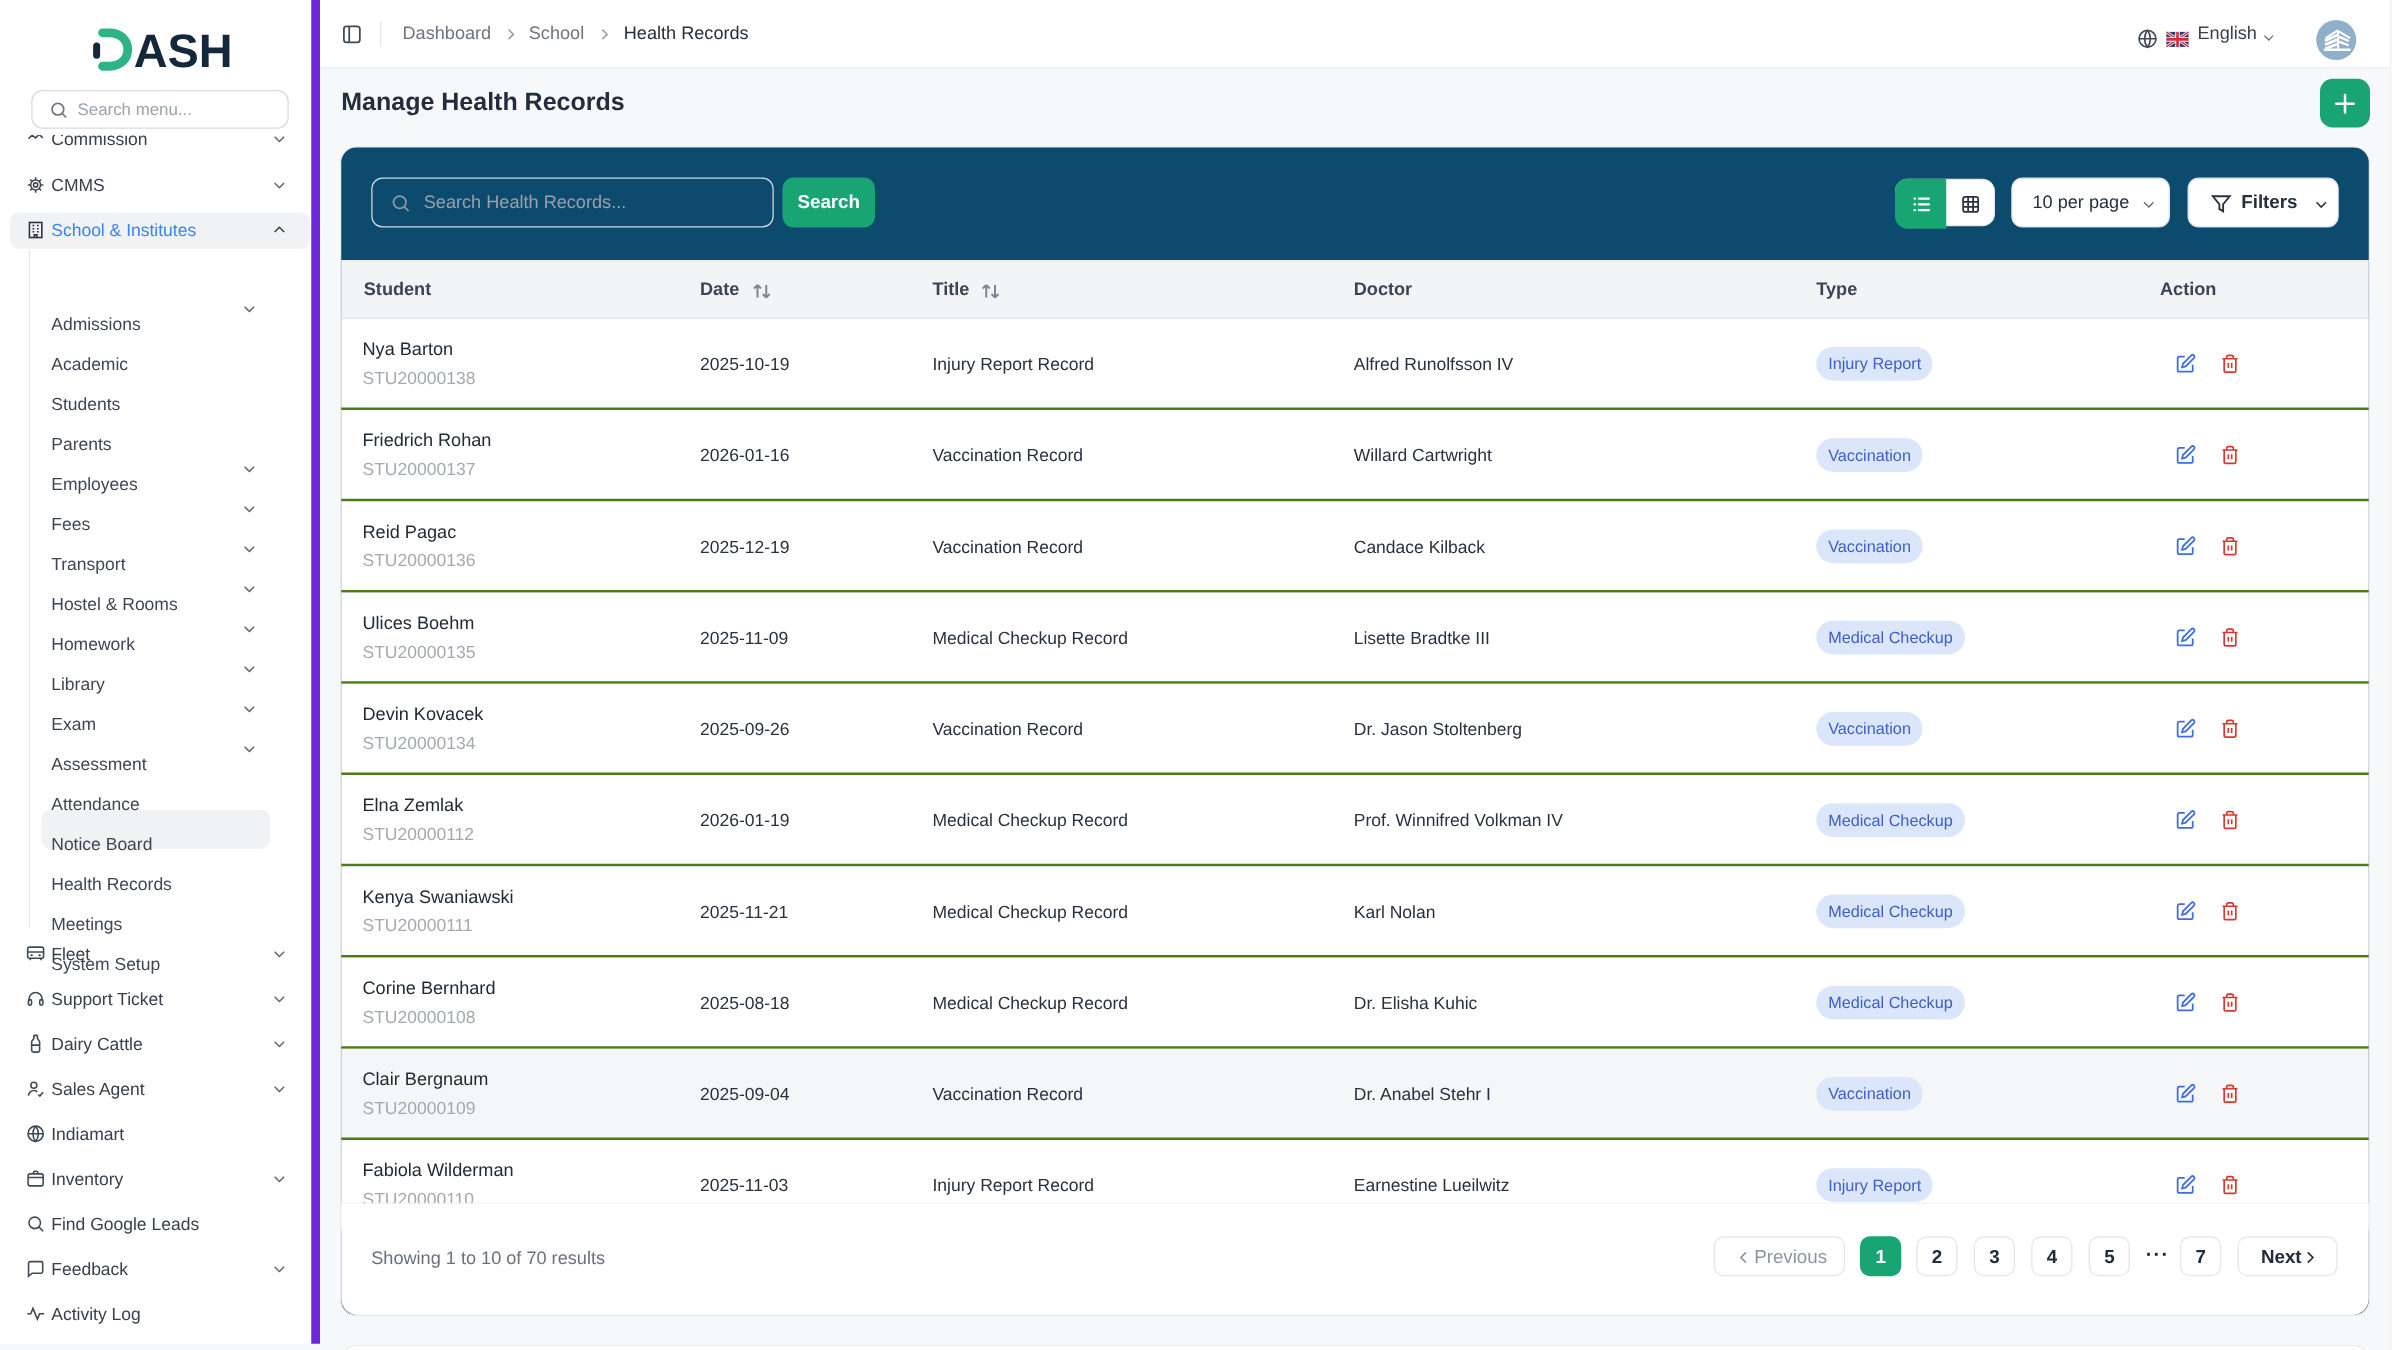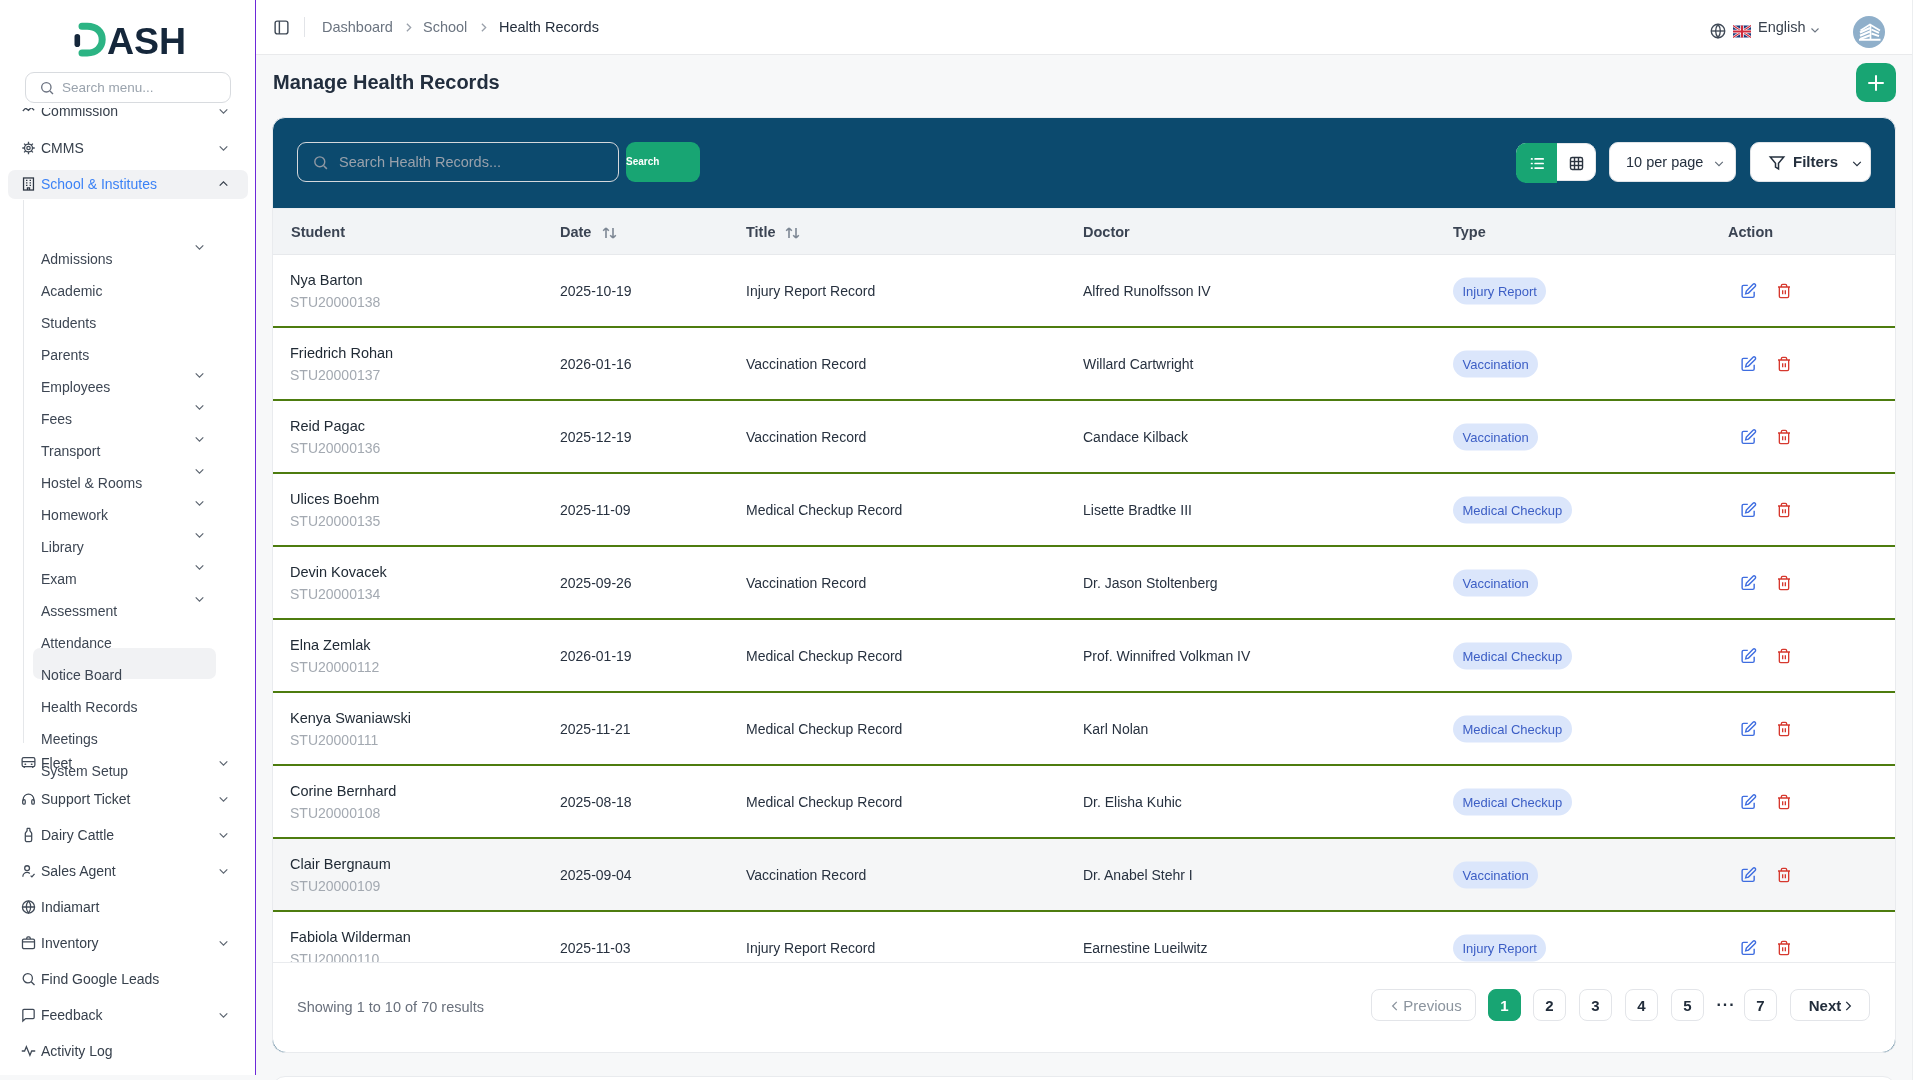--- a/index.html
+++ b/index.html
@@ -7,7 +7,7 @@
 body { font-family:"Liberation Sans", sans-serif; background:#f7f8f9; position:relative; color:#25303e; }
 .abs { position:absolute; }
 
-#sidebar { position:absolute; left:0; top:0; width:256px; height:1075px; background:#fff; border-right:1px solid #6d28d9; }
+#sidebar { position:absolute; left:0; top:0; width:256px; height:1075px; background:#fff; border-right:7px solid #6d28d9; }
 #msearch { position:absolute; left:25px; top:72px; width:206px; height:31px; border:1px solid #d8dbdf; border-radius:9px; background:#fff; }
 #msearch svg { position:absolute; left:13px; top:7px; }
 #msearch span { position:absolute; left:36px; top:7px; font-size:13.5px; color:#9aa3ad; }

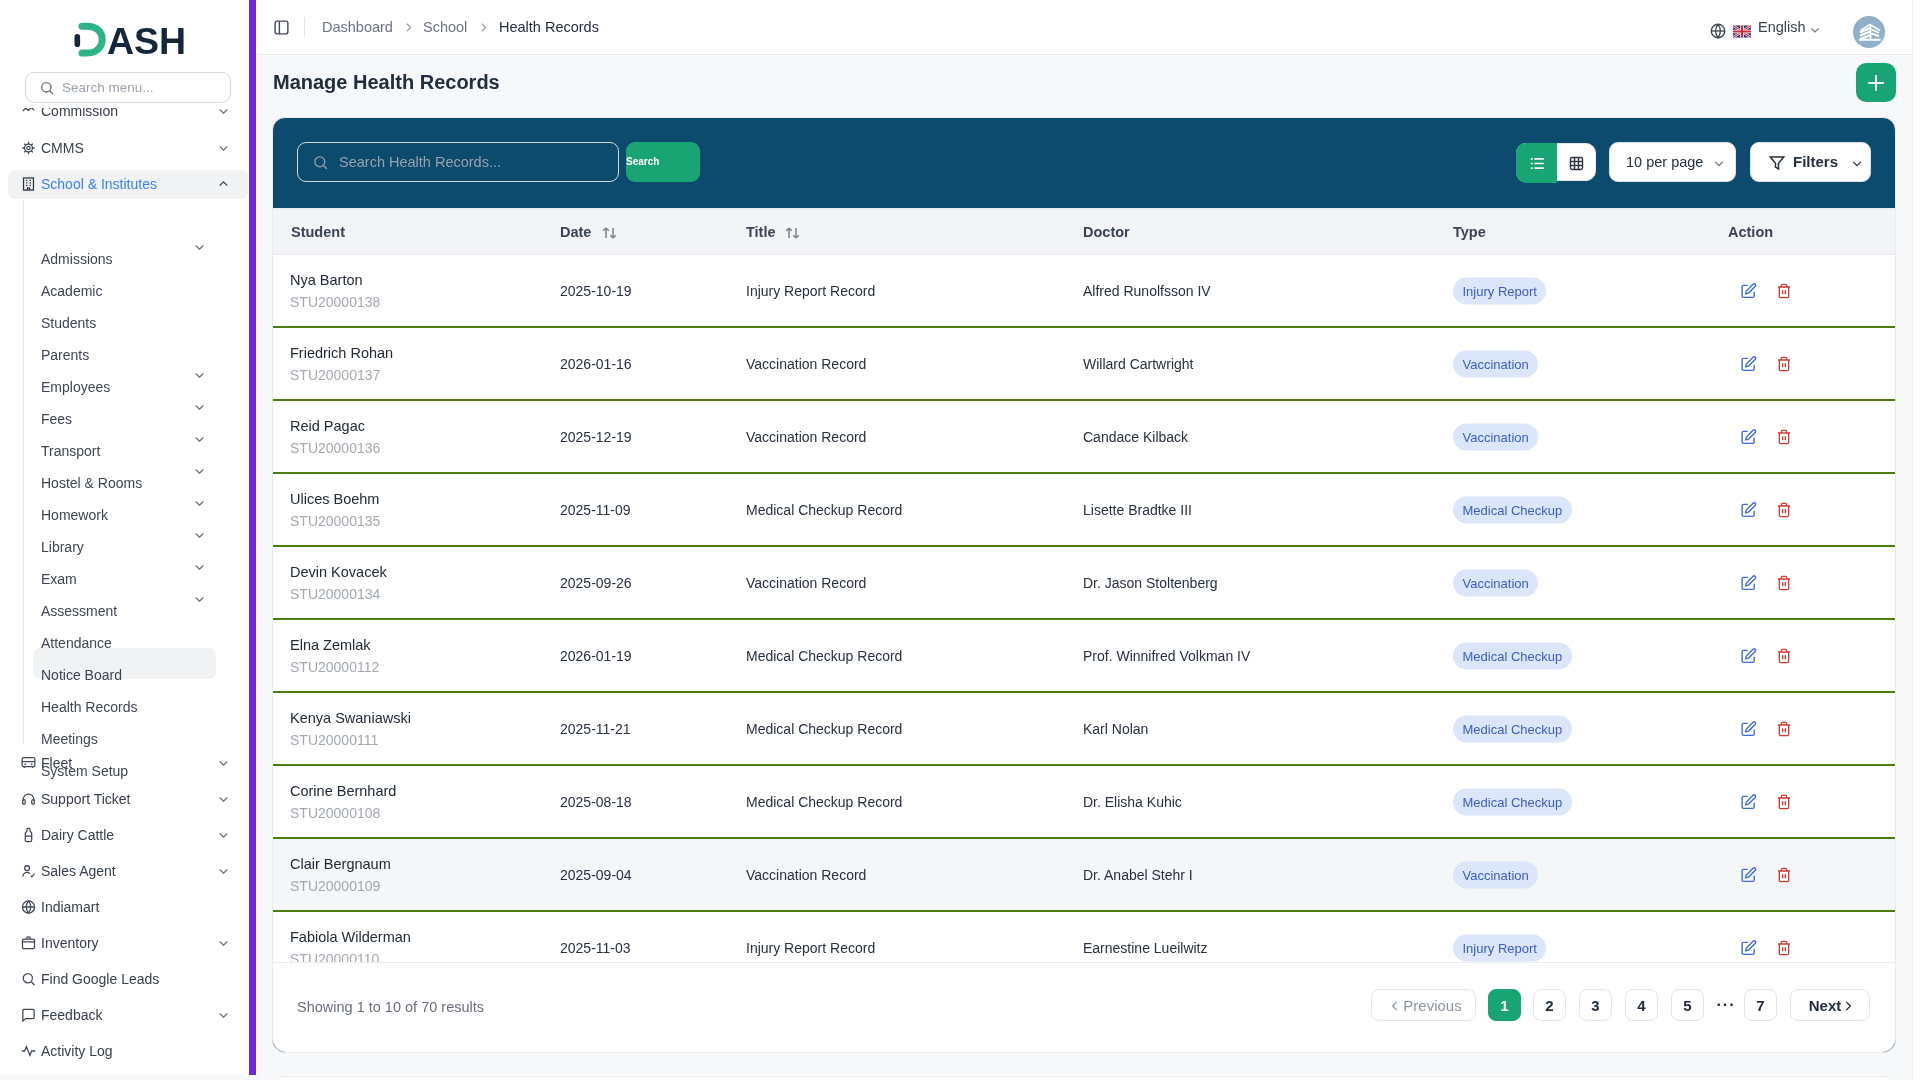--- a/index.html
+++ b/index.html
@@ -35,7 +35,7 @@
 #tsearch { position:absolute; left:24px; top:24px; width:322px; height:40px; border:1px solid #d5d8dc; border-radius:9px; }
 #tsearch svg { position:absolute; left:14px; top:11px; }
 #tsearch span { position:absolute; left:41px; top:11px; font-size:14.5px; color:#99a1ab; }
-#searchbtn { position:absolute; left:353px; top:24px; width:74px; height:40px; background:#18a573; border-radius:9px; color:#fff; font-size:10px; font-weight:700; line-height:40px; }
+#searchbtn { position:absolute; left:353px; top:24px; width:74px; height:40px; background:#18a573; border-radius:9px; color:#fff; font-size:15px; font-weight:700; text-align:center; line-height:40px; }
 #toggle { position:absolute; left:1243px; top:25px; width:80px; height:38px; border:1px solid #e4e6e9; border-radius:10px; background:#fff; }
 #toggle .left { position:absolute; left:-1px; top:-1px; width:41px; height:40px; background:#18a573; border-radius:10px 0 0 10px; }
 #perpage { position:absolute; left:1336px; top:24px; width:127px; height:40px; border:1px solid #e0e3e7; border-radius:9px; background:#fff; }

